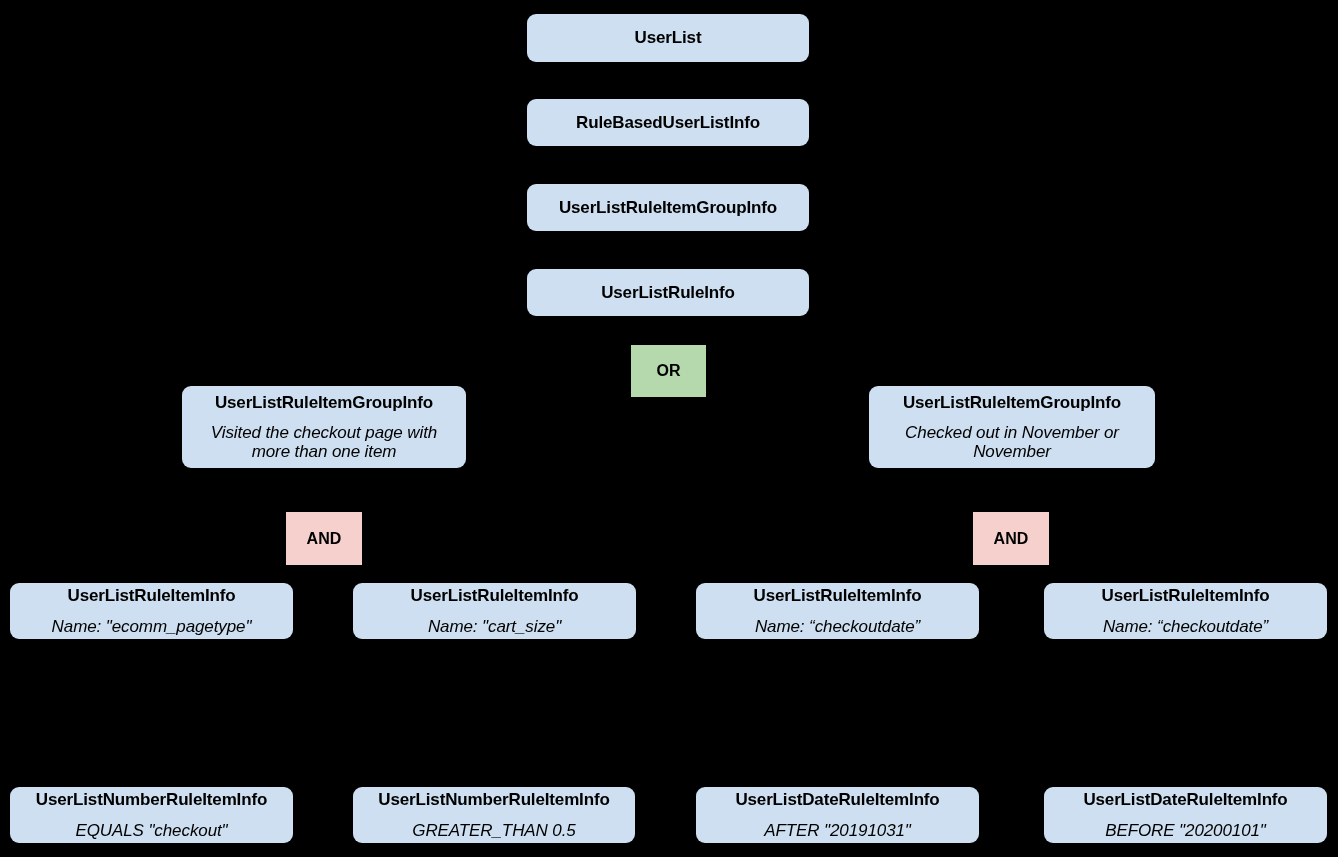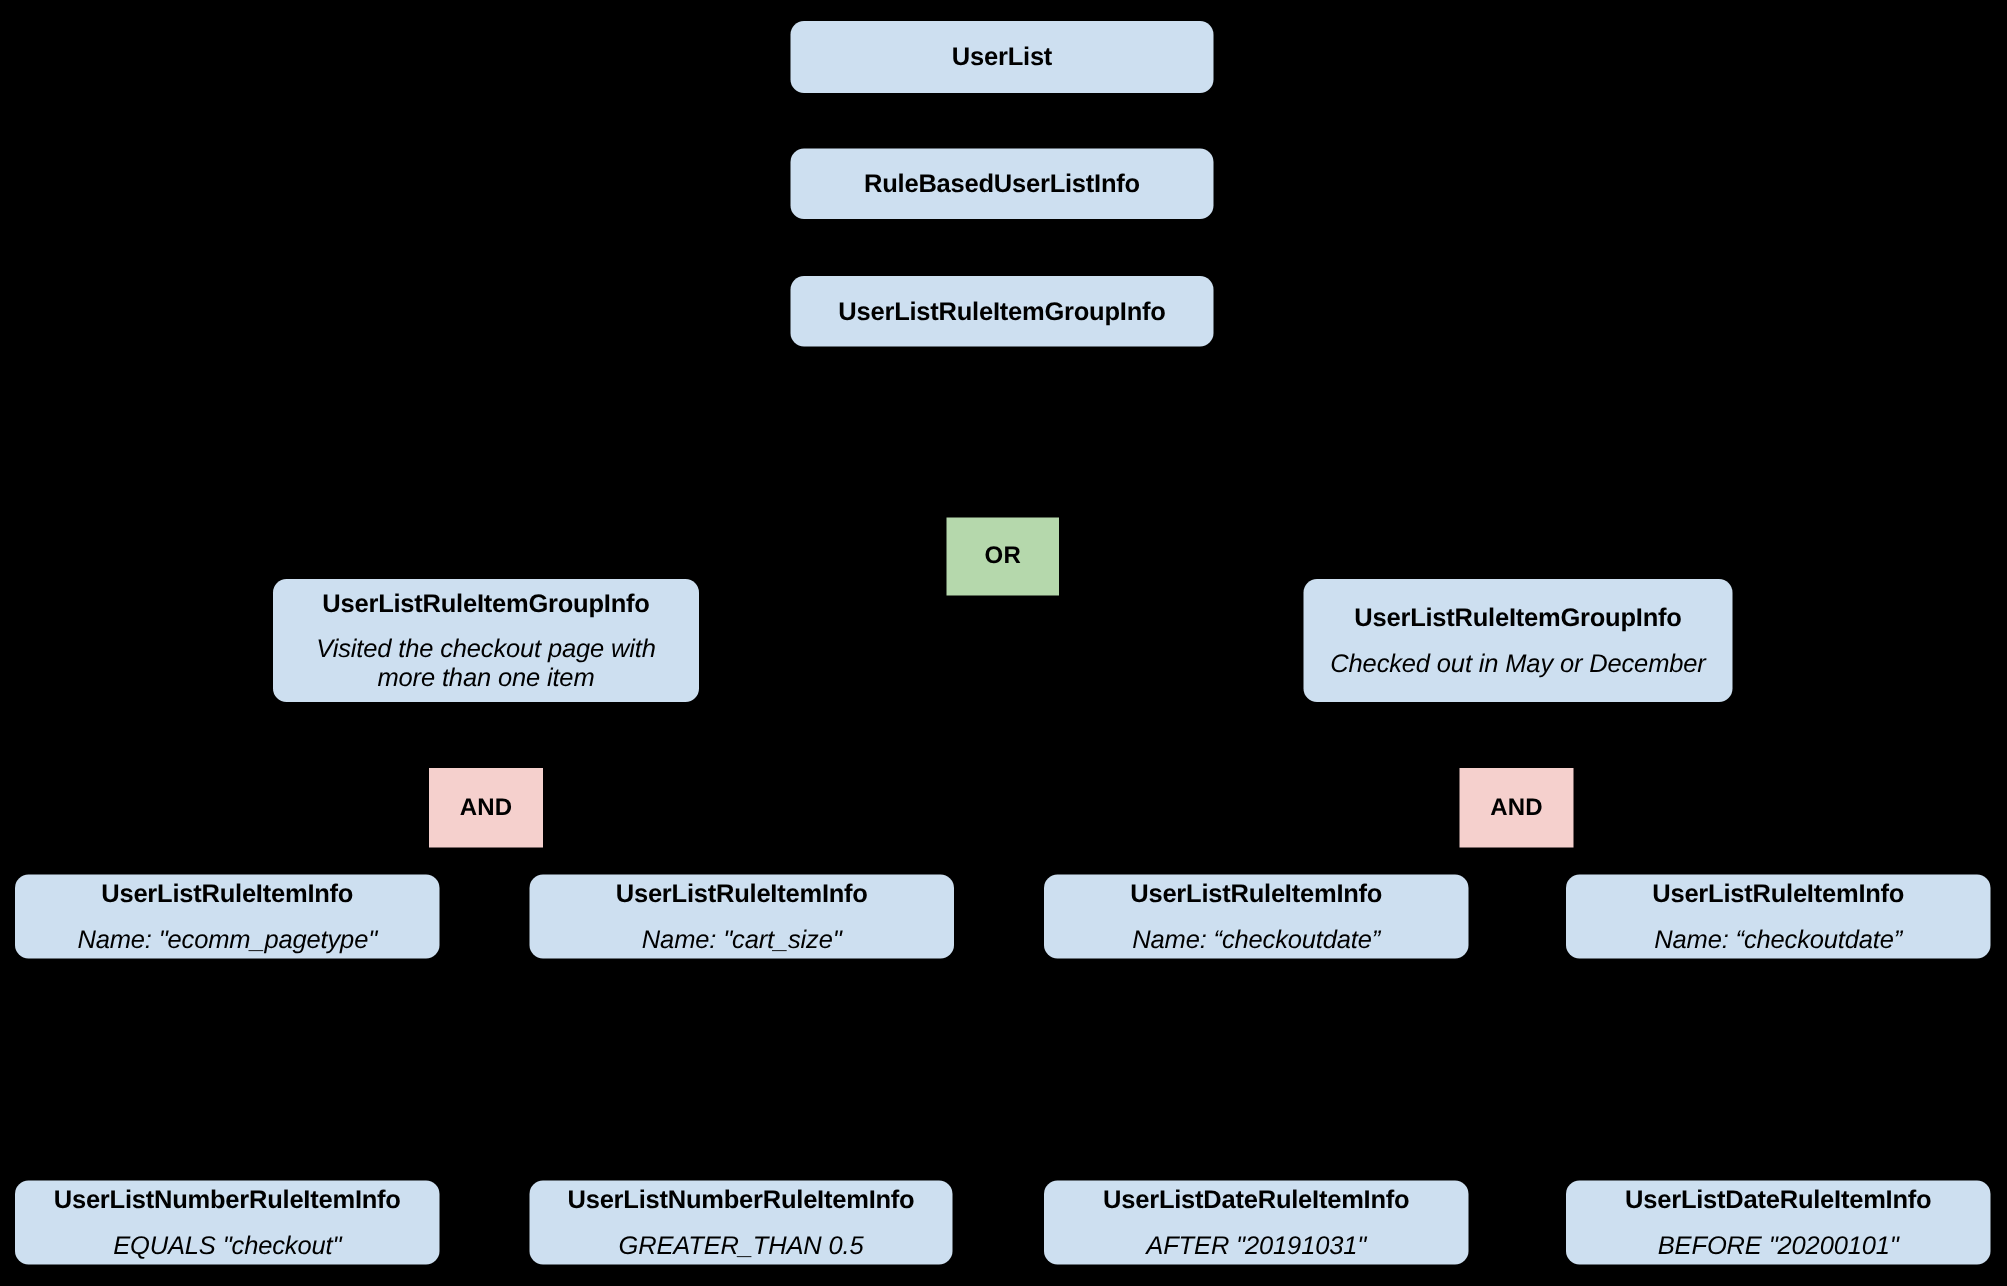--- a/index.html
+++ b/index.html
@@ -138,6 +138,9 @@
     <div class="title">UserListRuleItemGroupInfo</div>
   </div>
 
+  <div class="node entity" style="left:527px; top:269px; width:282px; height:47px;">
+    <div class="title">UserListRuleInfo</div>
+  </div>
 
   <div class="node op op-or" style="left:631px; top:345px; width:75px; height:52px;">
     <div class="op-label">OR</div>

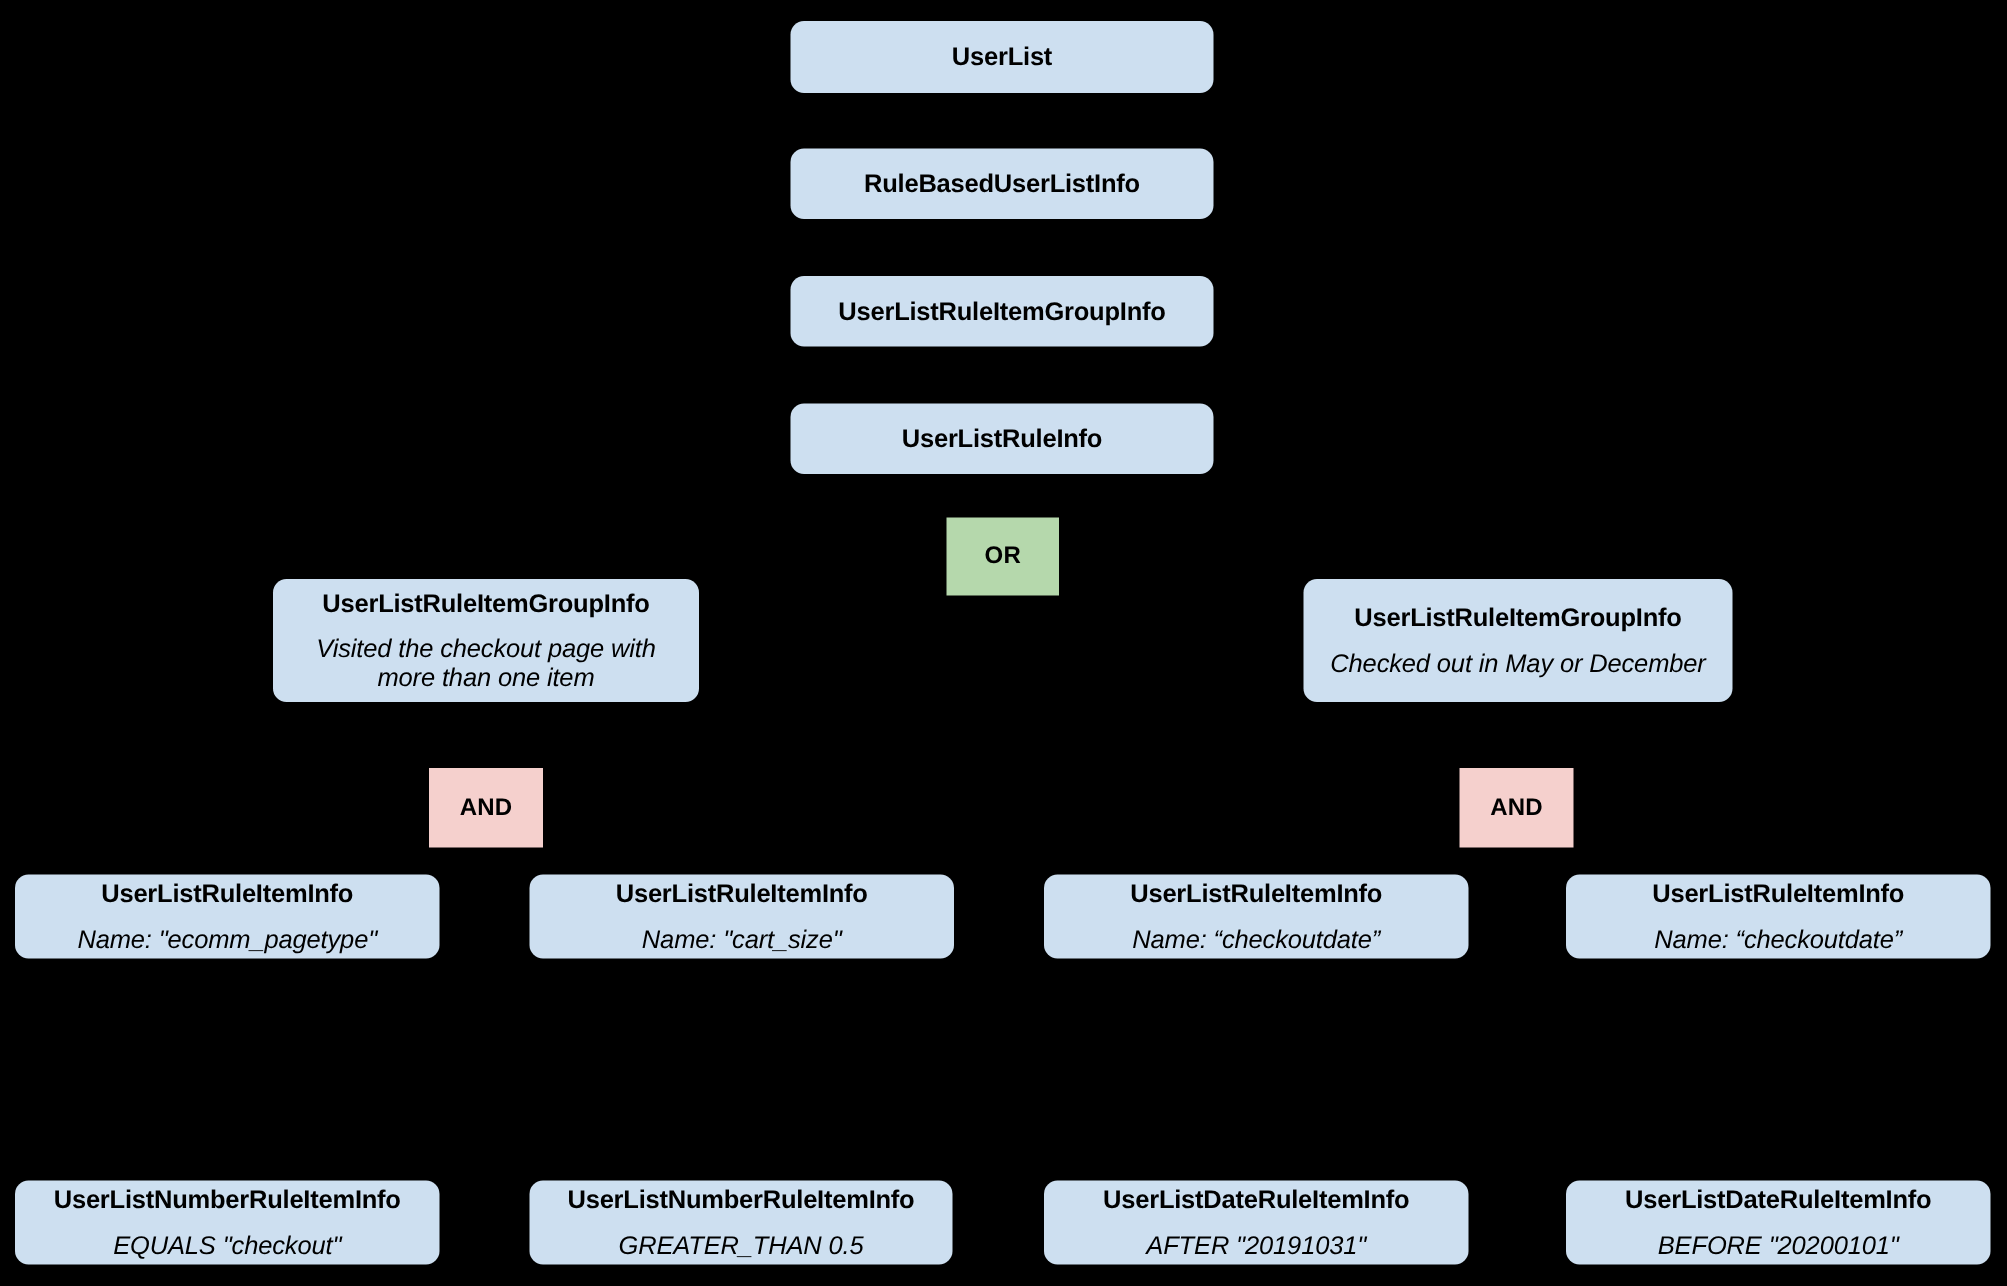--- a/index.html
+++ b/index.html
@@ -153,7 +153,7 @@
 
   <div class="node entity" style="left:869px; top:386px; width:286px; height:82px;">
     <div class="title">UserListRuleItemGroupInfo</div>
-    <div class="subtitle">Checked out in May or December</div>
+    <div class="subtitle">Checked out in November or November</div>
   </div>
 
   <div class="node op op-and" style="left:286px; top:512px; width:76px; height:53px;">

